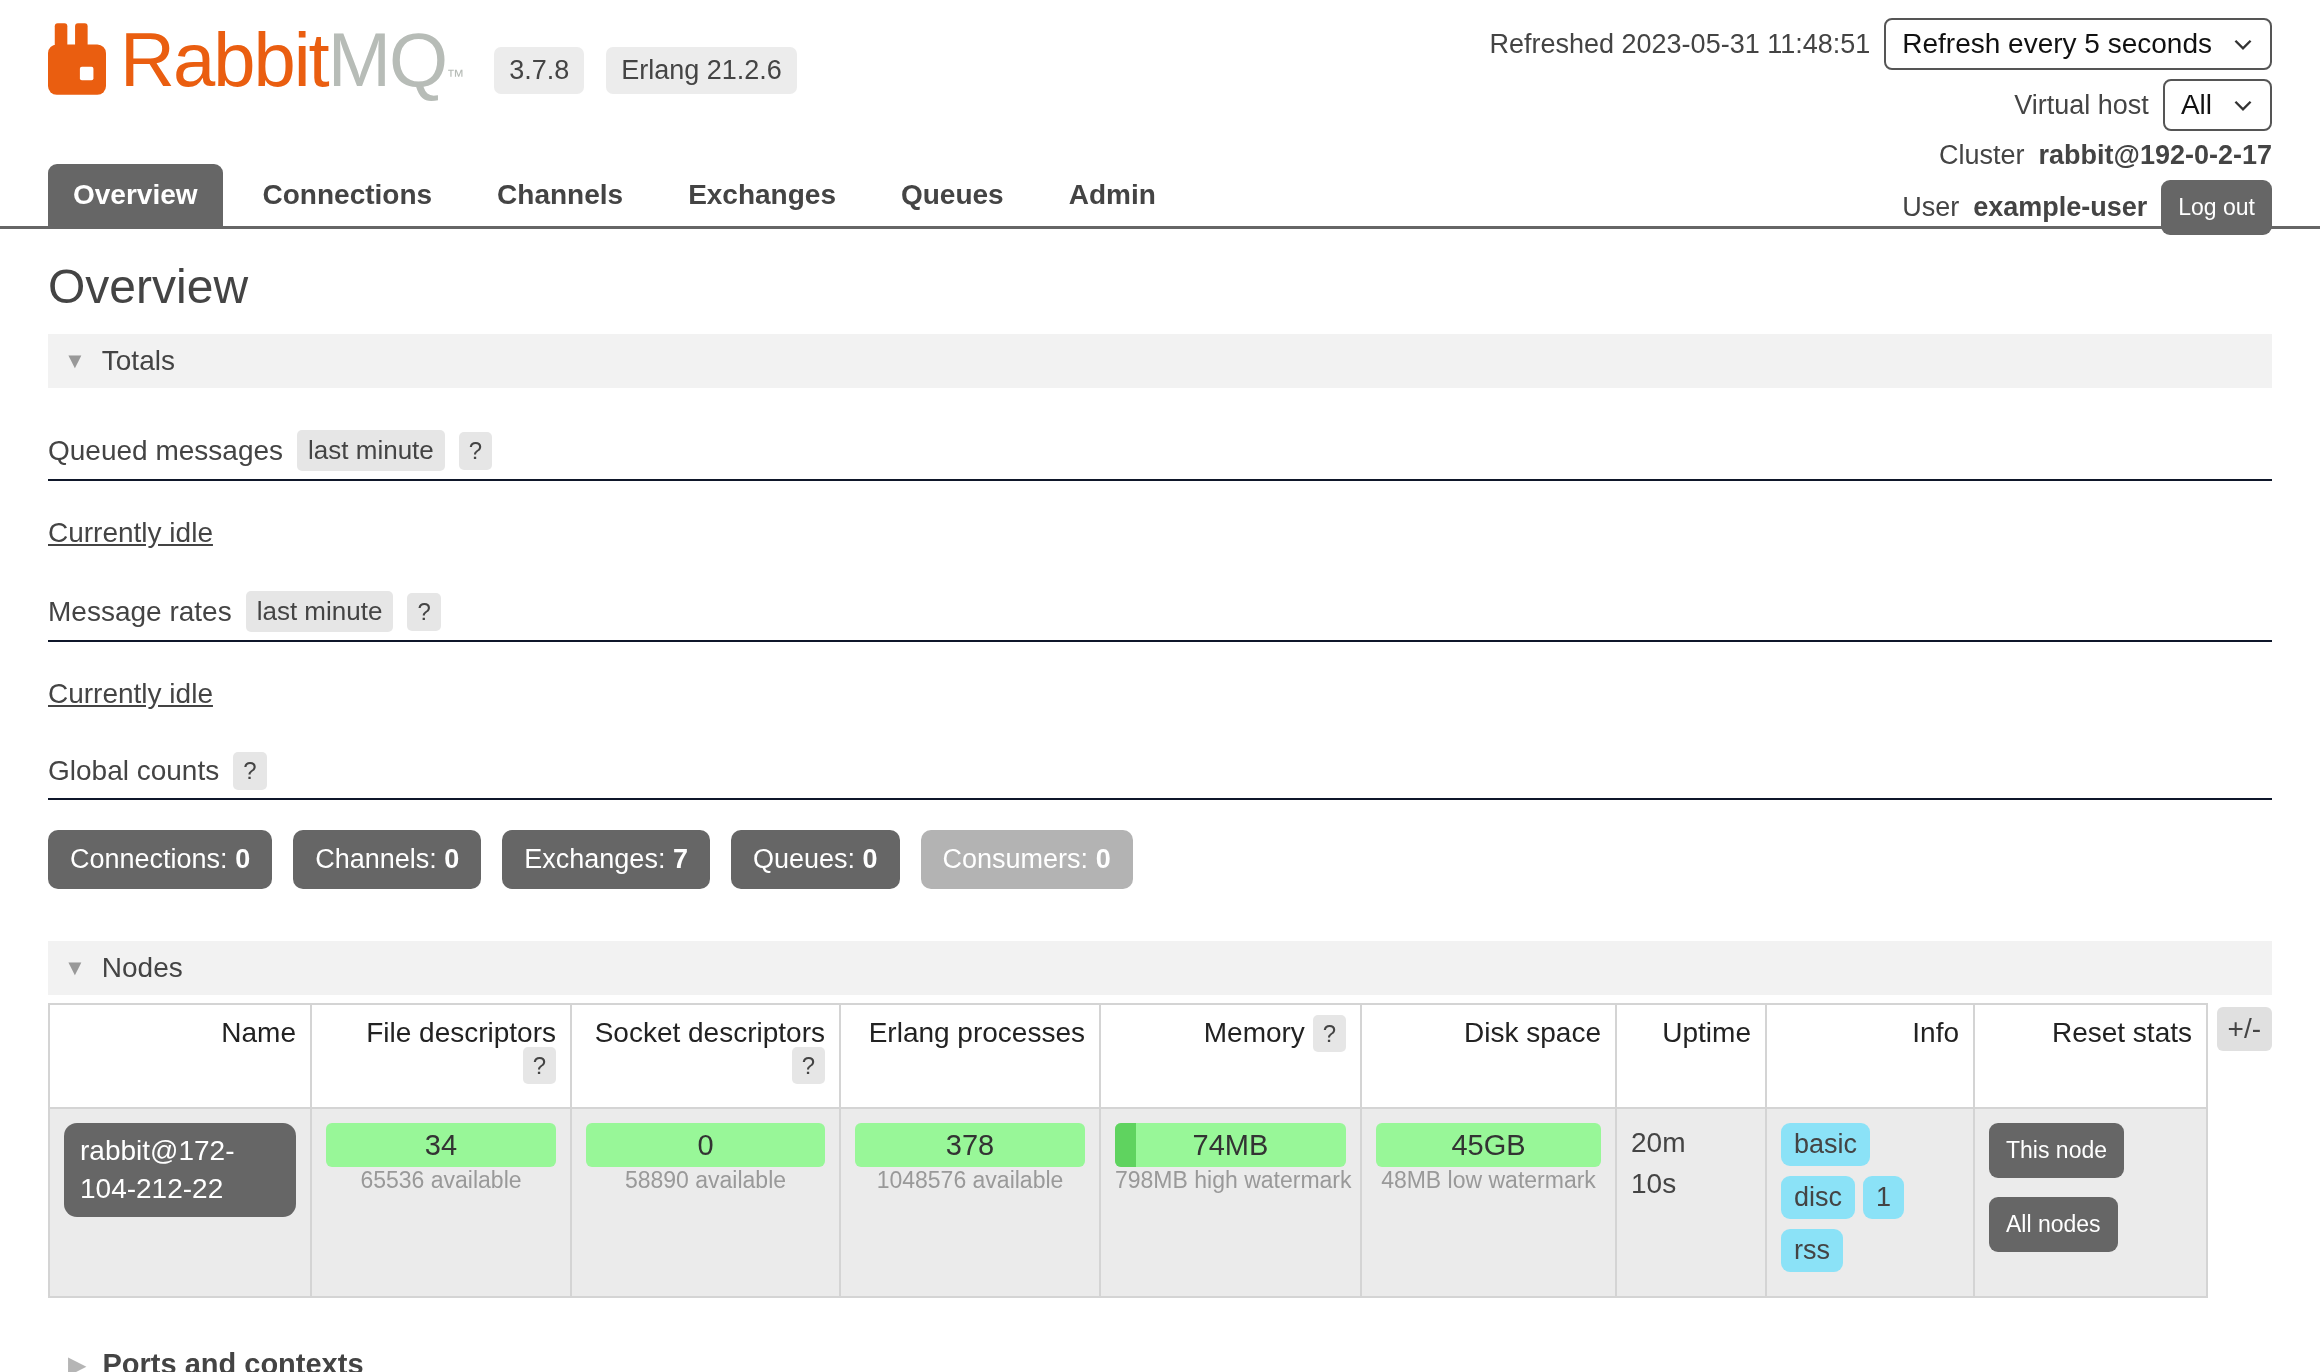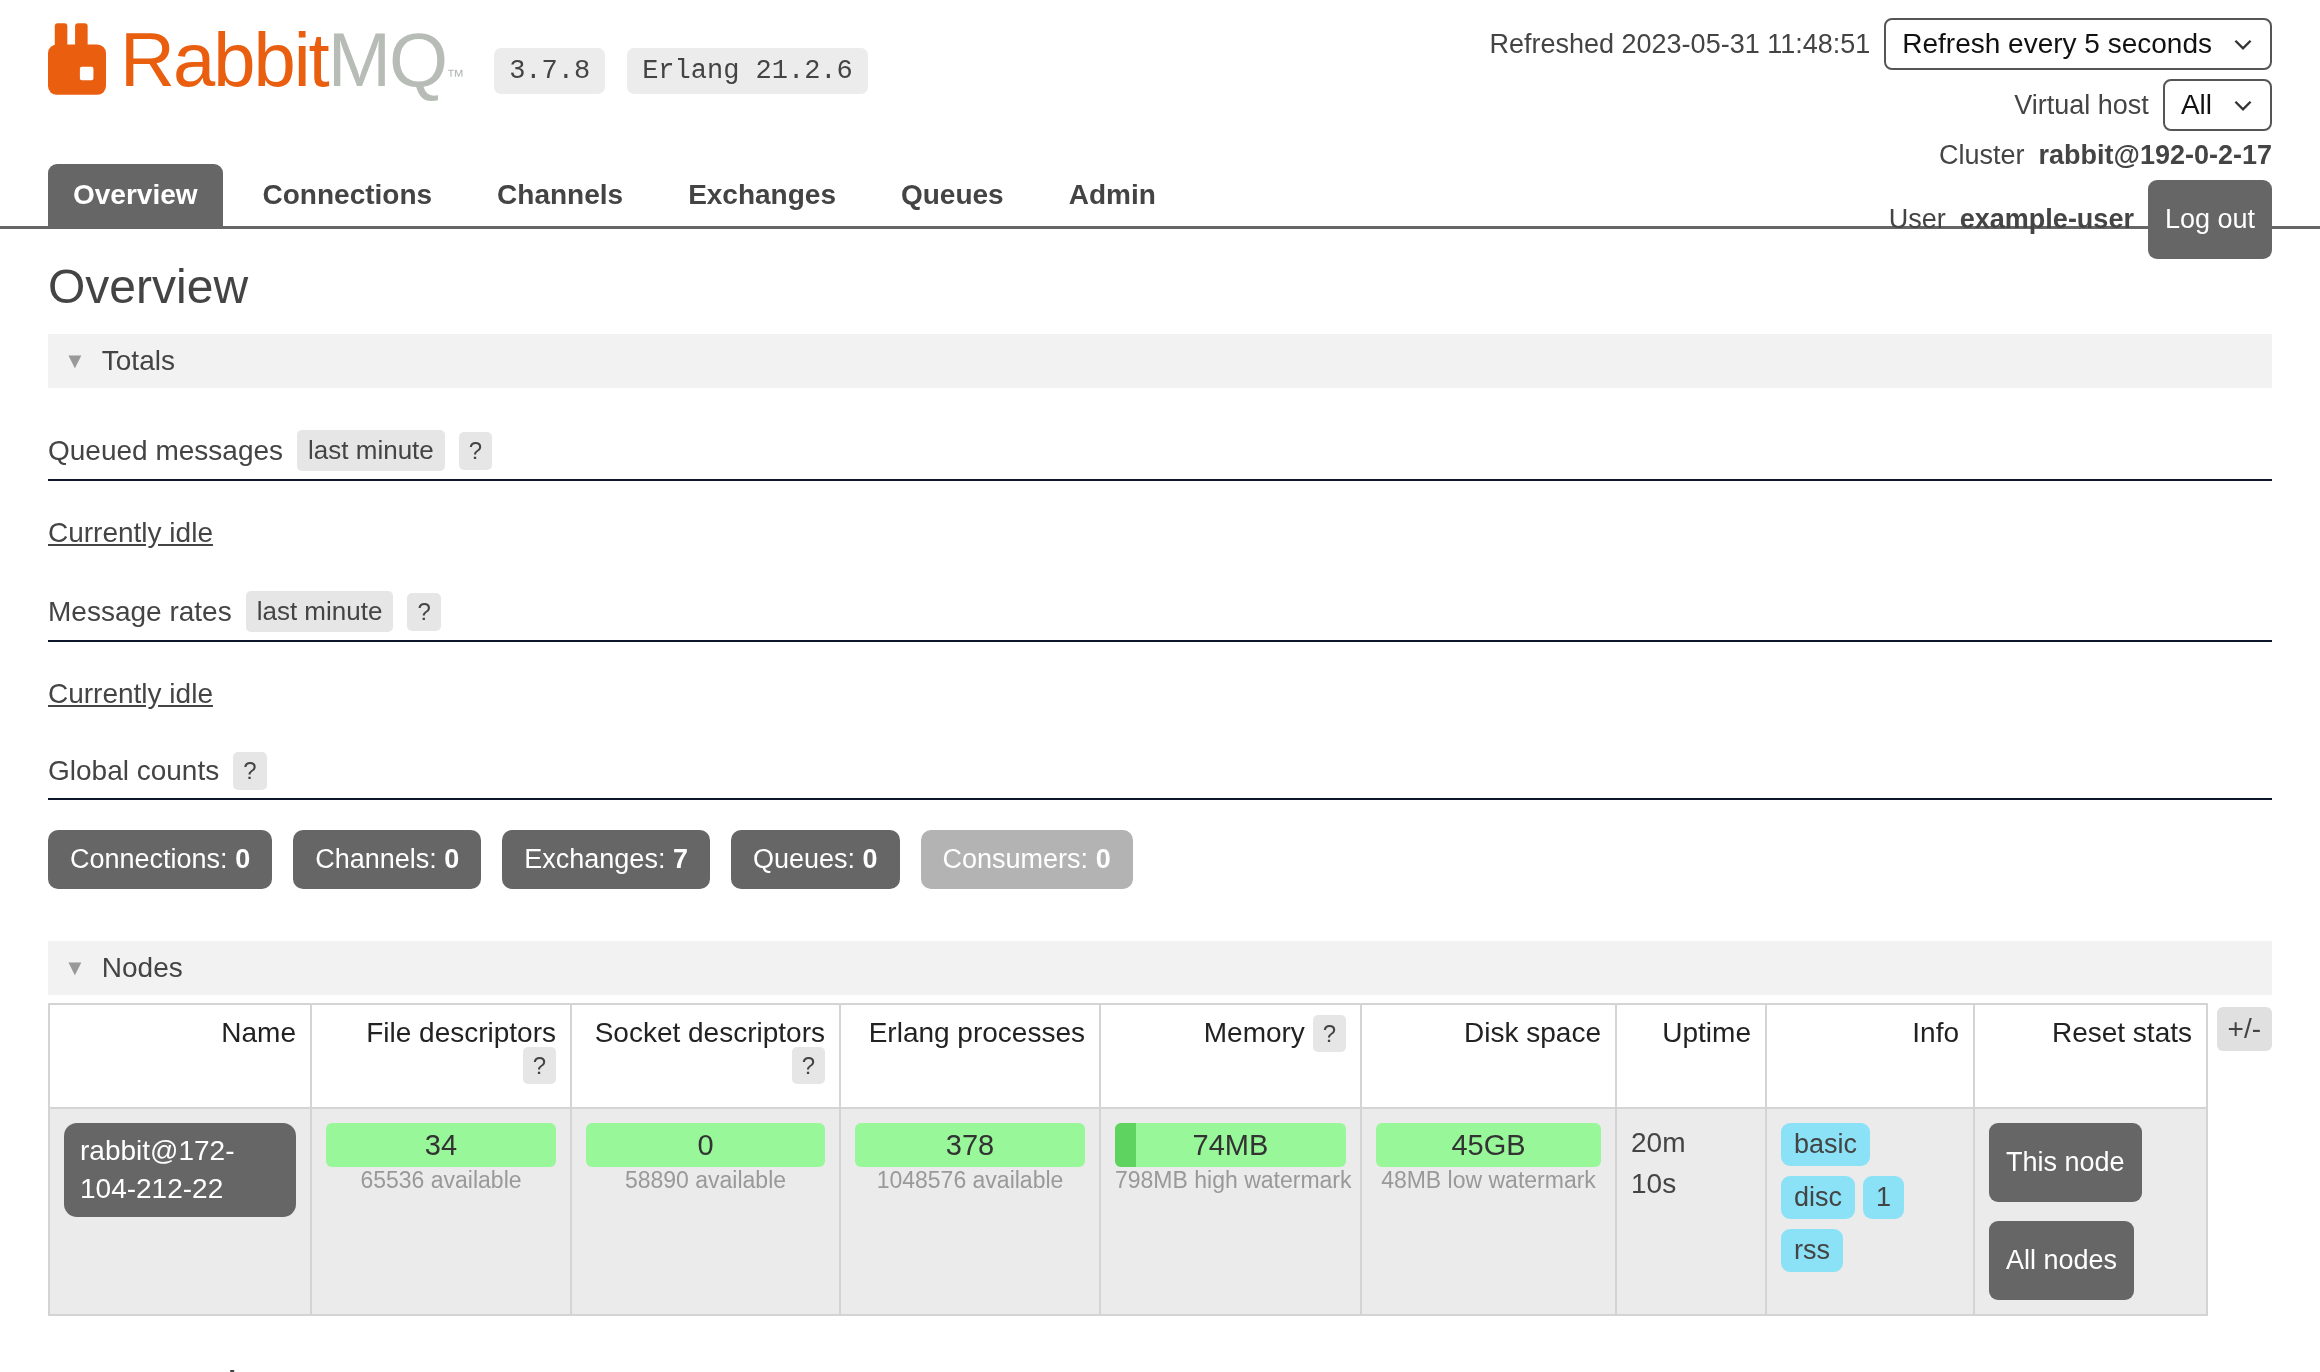--- a/index.html
+++ b/index.html
@@ -19,7 +19,7 @@
   .ver-badges { display: flex; gap: 22px; margin-left: 30px; margin-bottom: 2px; }
   .badge-soft {
     background: #ececec; color: #444; border-radius: 7px;
-    padding: 8px 15px; font-size: 27px; white-space: nowrap; font-family: Liberation Mono, monospace;
+    padding: 8px 15px; font-size: 27px; white-space: nowrap;
   }
   .header-right {
     position: absolute; top: 18px; right: 48px; z-index: 3;

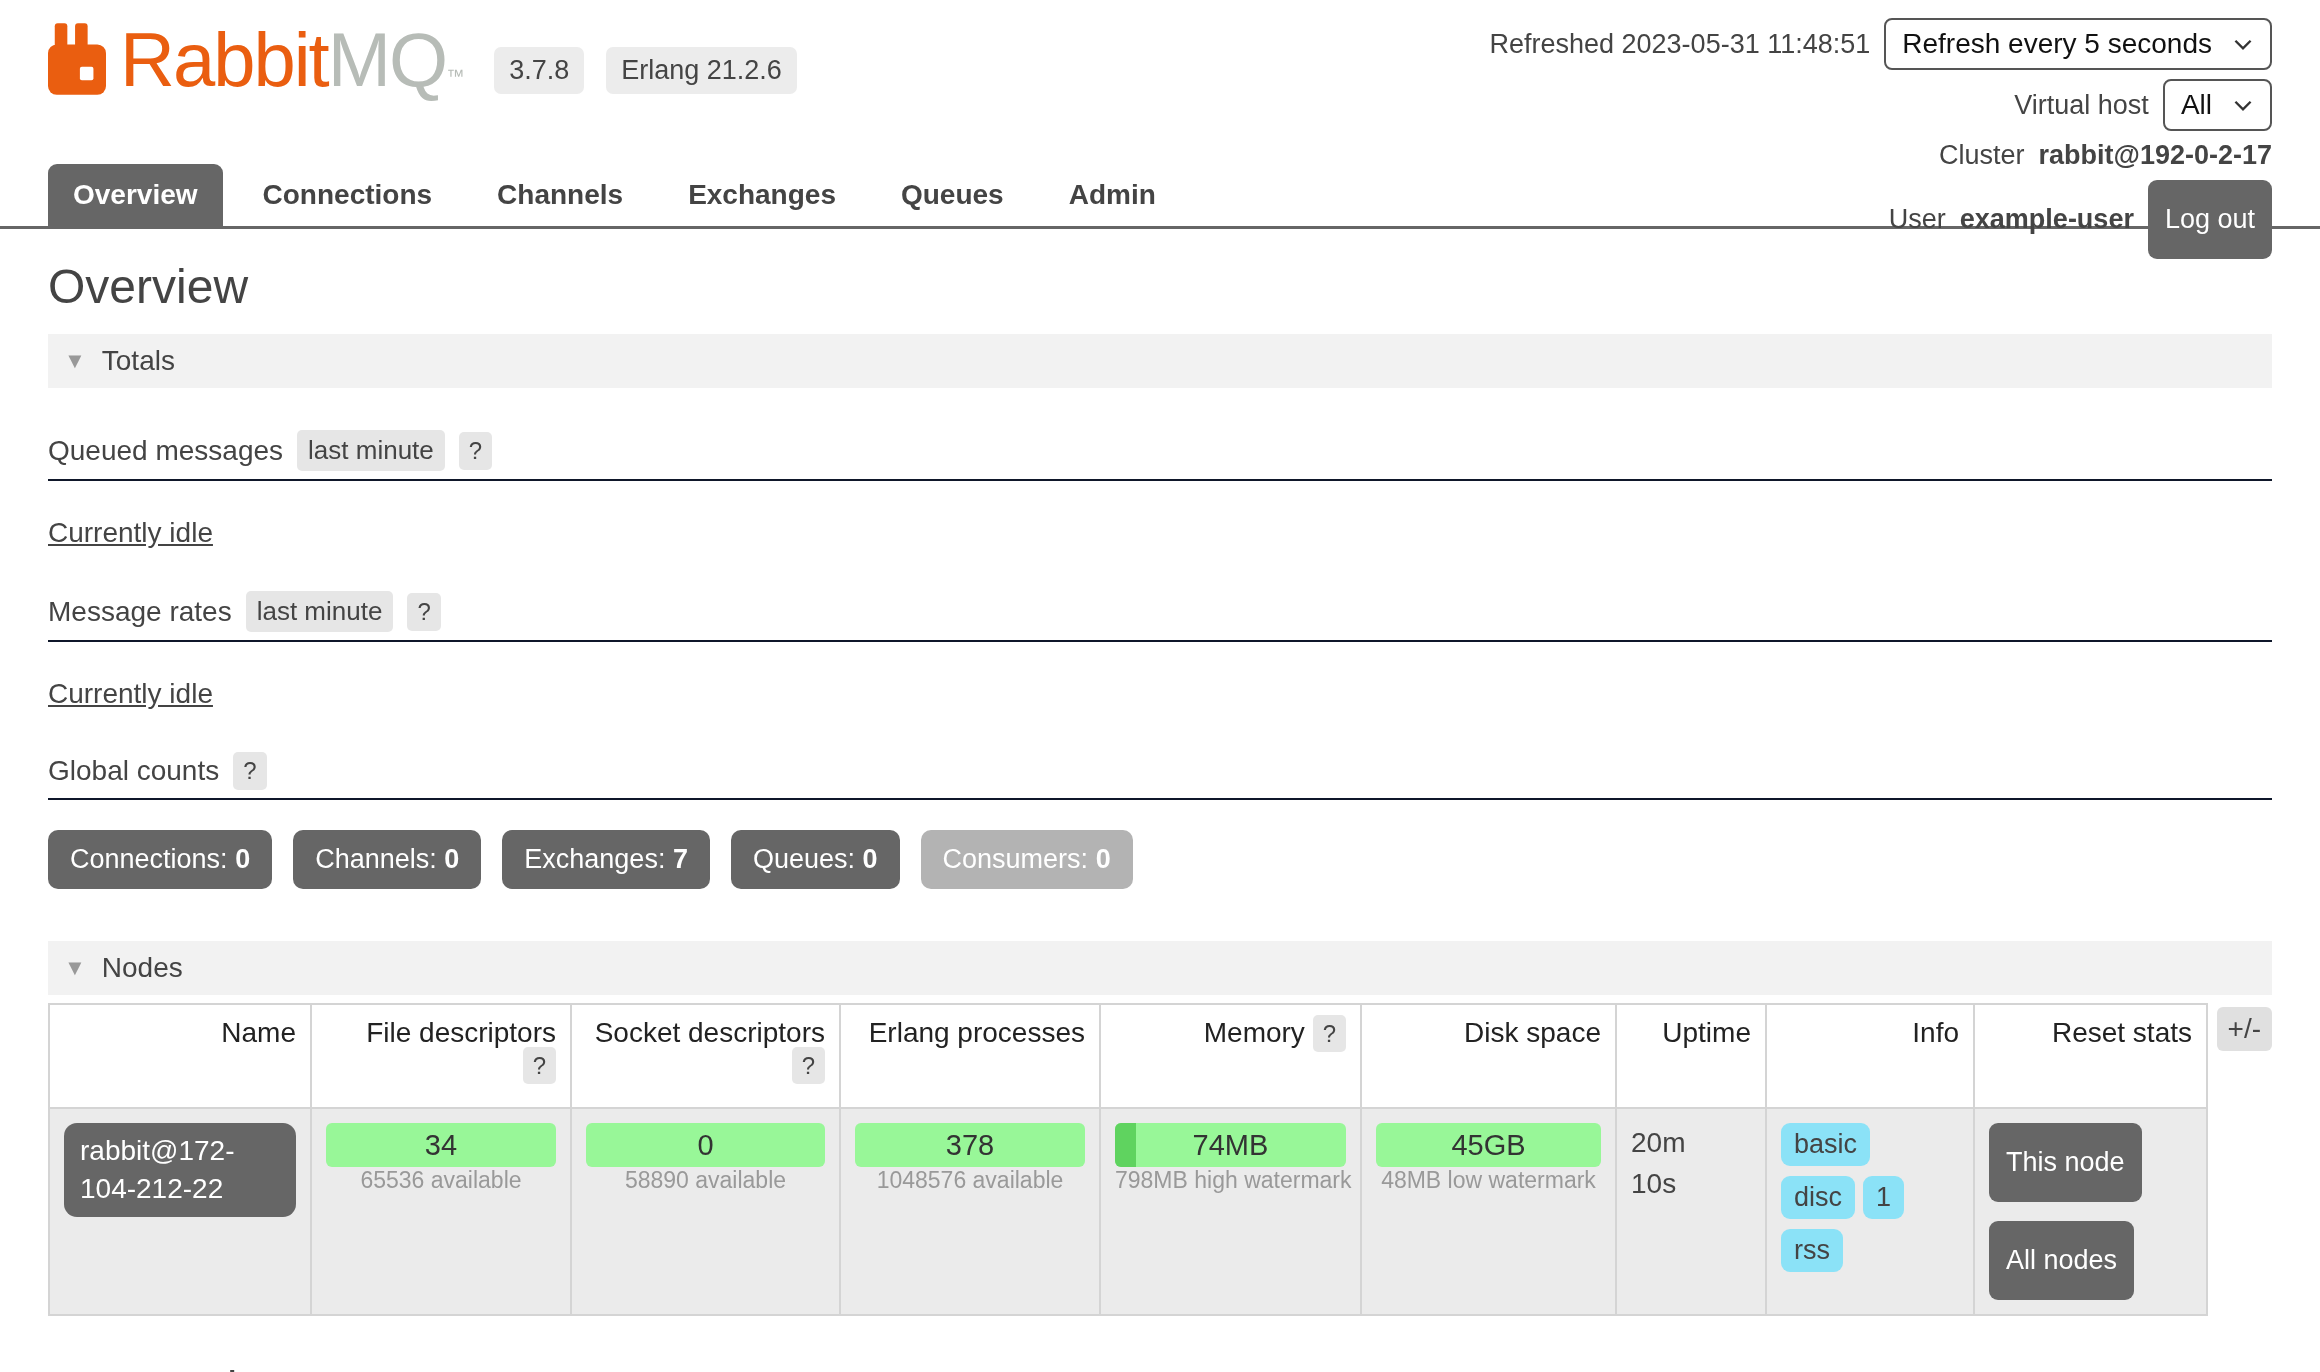--- a/index.html
+++ b/index.html
@@ -36,8 +36,8 @@
   .bold { font-weight: bold; }
   .btn {
     display: inline-block; background: #666; color: #fff;
-    border: none; border-radius: 9px; padding: 24px 17px;
-    font-size: 27px; font-family: inherit; cursor: pointer; white-space: nowrap;
+    border: none; border-radius: 9px; padding: 14px 17px;
+    font-size: 23px; font-family: inherit; cursor: pointer; white-space: nowrap;
   }
   
   .tabs {

